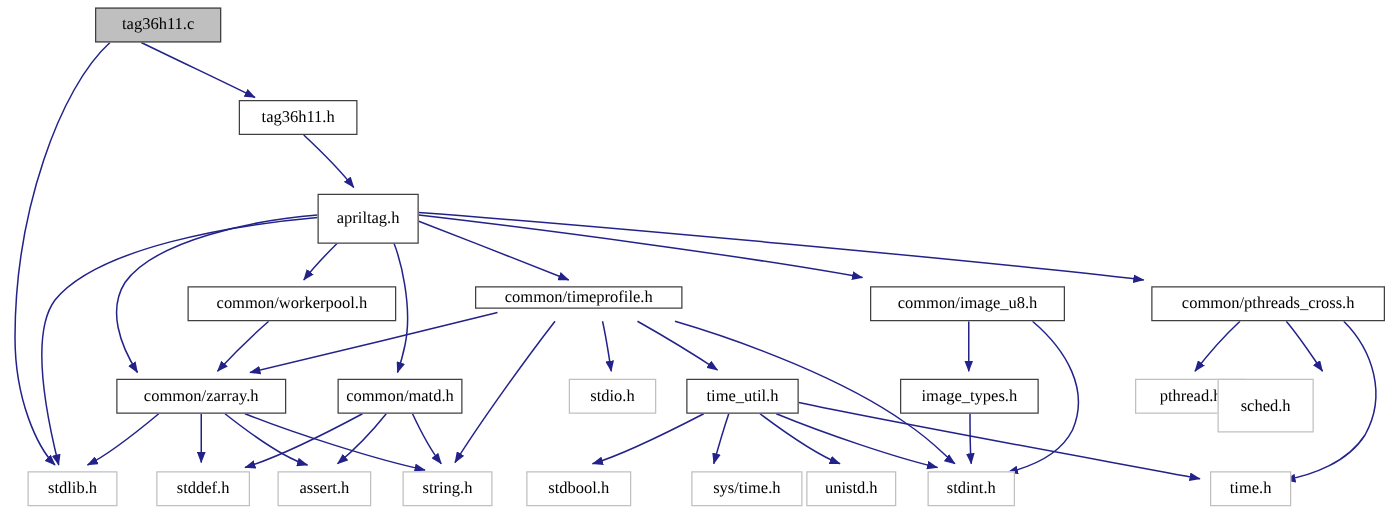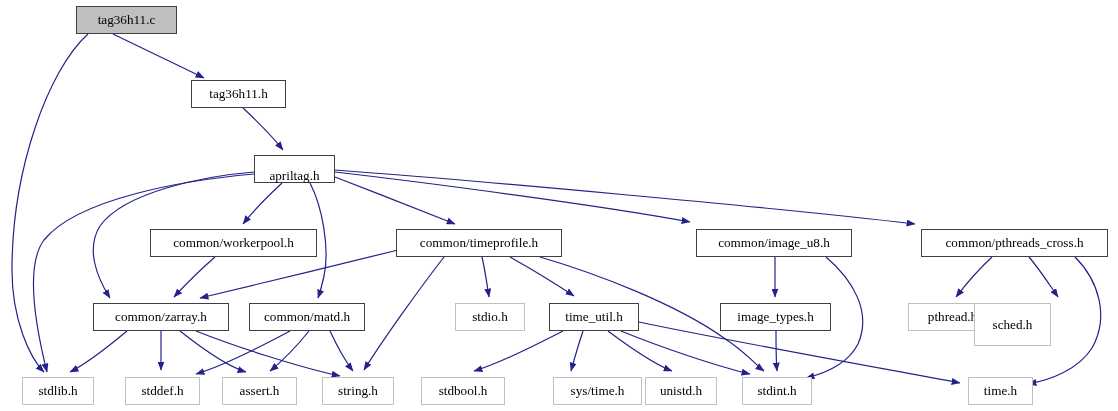--- a/index.html
+++ b/index.html
@@ -109,7 +109,7 @@
       <div class="node internal" style="left: 191px; top: 80px; width: 95px; height: 28px;">
         <span>tag36h11.h</span>
       </div>
-      <div class="node internal" style="left: 254px; top: 155px; width: 81px; height: 28px; align-items: flex-end;">
+      <div class="node internal" style="left: 254px; top: 155px; width: 81px; height: 40px;">
         <span>apriltag.h</span>
       </div>
       <div class="node internal" style="left: 150px; top: 229px; width: 167px; height: 28px;">

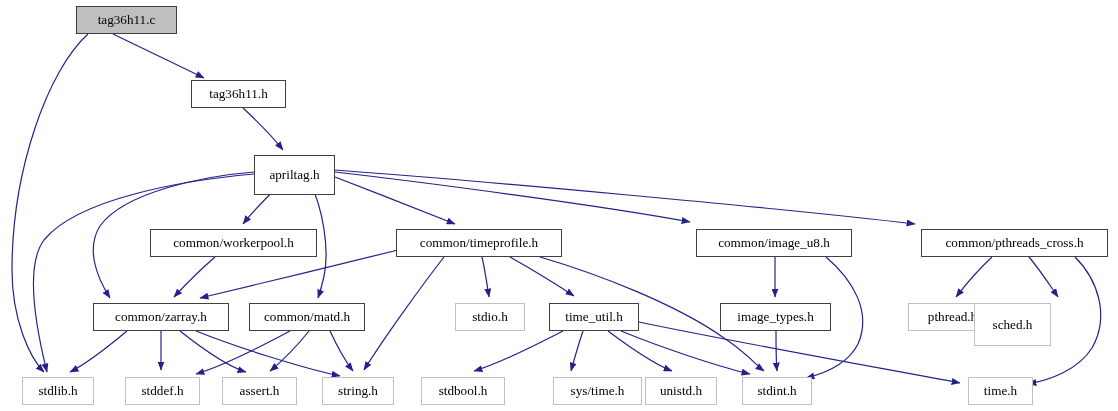--- a/index.html
+++ b/index.html
@@ -115,7 +115,7 @@
       <div class="node internal" style="left: 150px; top: 229px; width: 167px; height: 28px;">
         <span>common/workerpool.h</span>
       </div>
-      <div class="node internal" style="left: 396px; top: 229px; width: 166px; height: 28px;">
+      <div class="node internal" style="left: 380px; top: 229px; width: 166px; height: 18px;">
         <span>common/timeprofile.h</span>
       </div>
       <div class="node internal" style="left: 696px; top: 229px; width: 156px; height: 28px;">

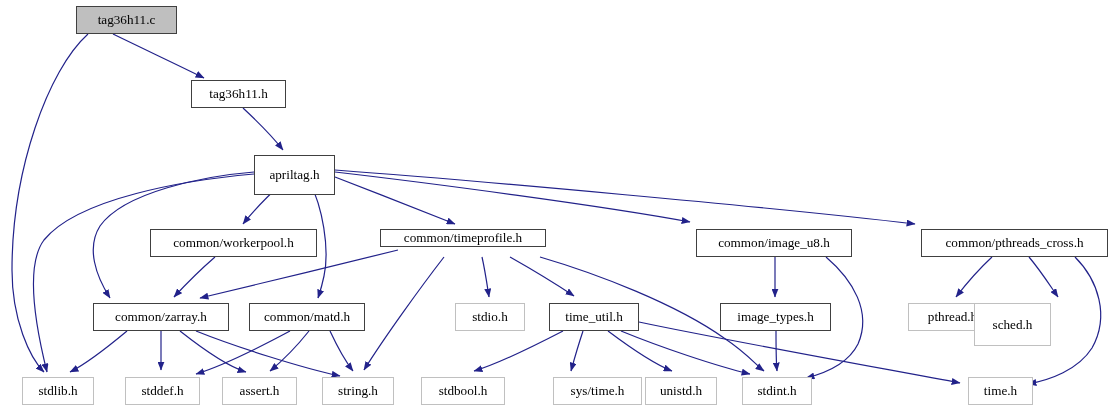--- a/index.html
+++ b/index.html
@@ -127,7 +127,7 @@
       <div class="node internal" style="left: 93px; top: 303px; width: 136px; height: 28px;">
         <span>common/zarray.h</span>
       </div>
-      <div class="node internal" style="left: 249px; top: 303px; width: 116px; height: 28px;">
+      <div class="node internal" style="left: 270px; top: 303px; width: 100px; height: 28px;">
         <span>common/matd.h</span>
       </div>
       <div class="node external" style="left: 455px; top: 303px; width: 70px; height: 28px;">

